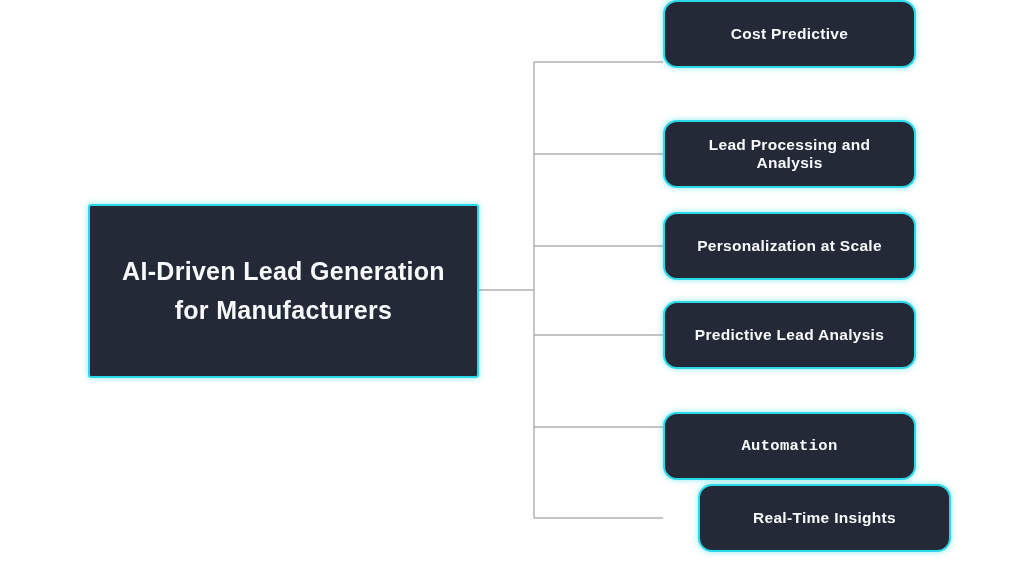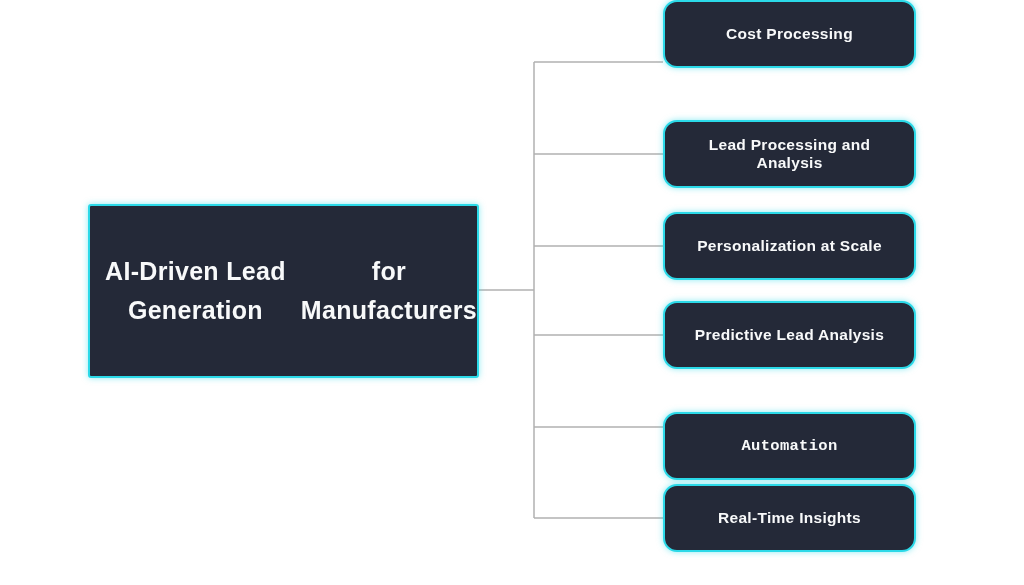--- a/index.html
+++ b/index.html
@@ -116,7 +116,7 @@
   </div>
 
   <div class="branch-node">
-    <span>Cost Processing</span>
+    <span>Cost Predictive</span>
   </div>
 
 </div>

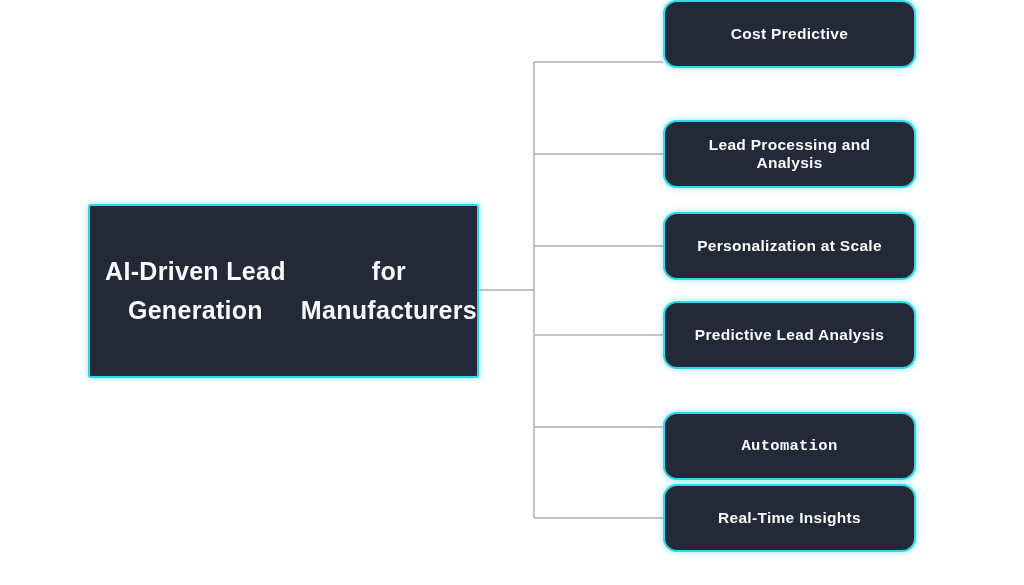--- a/index.html
+++ b/index.html
@@ -35,7 +35,7 @@
     border-radius: 3px;
     box-shadow: 0 0 6px rgba(43, 217, 232, 0.55);
     display: flex;
-    flex-direction: row;
+    flex-direction: column;
     align-items: center;
     justify-content: center;
     text-align: center;

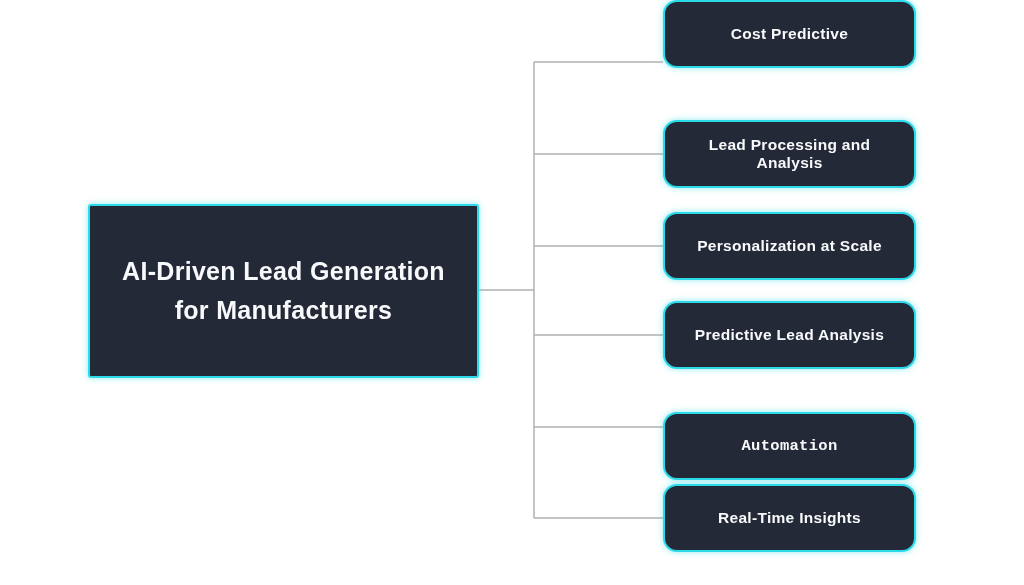--- a/index.html
+++ b/index.html
@@ -70,7 +70,7 @@
   .branch-node:nth-of-type(3) { top: 212px; align-items: center; }
   .branch-node:nth-of-type(4) { top: 301px; }
   .branch-node:nth-of-type(5) { top: 412px; font-family: Liberation Mono, monospace; }
-  .branch-node:nth-of-type(6) { top: 484px; }
+  .branch-node:nth-of-type(6) { top: 484px; margin-left: 35px; }
 </style>
 </head>
 <body>

